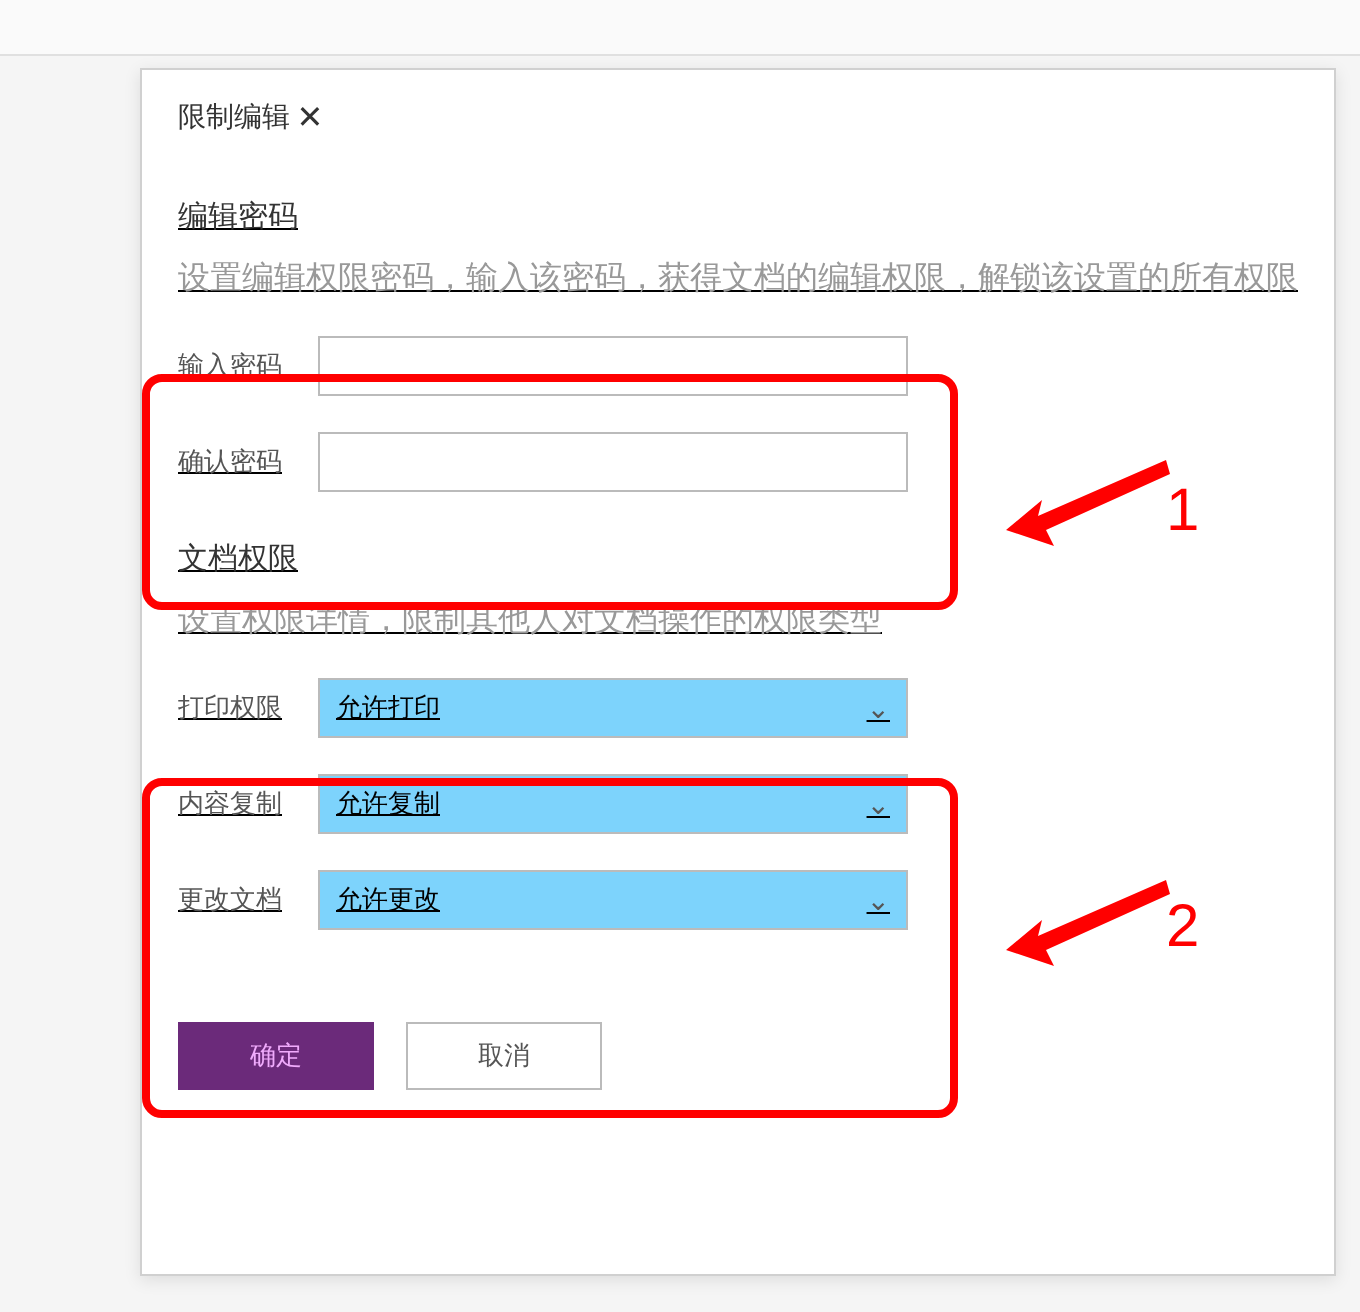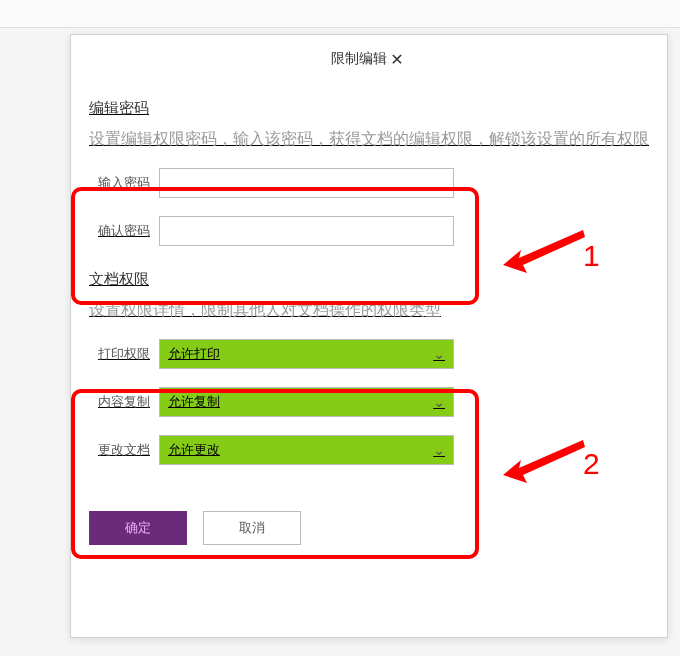--- a/index.html
+++ b/index.html
@@ -27,7 +27,7 @@
     }
     .dialog-header {
       display: flex;
-      justify-content: center;
+      justify-content: flex-start;
       align-items: center;
       padding: 14px 18px 10px 18px;
     }

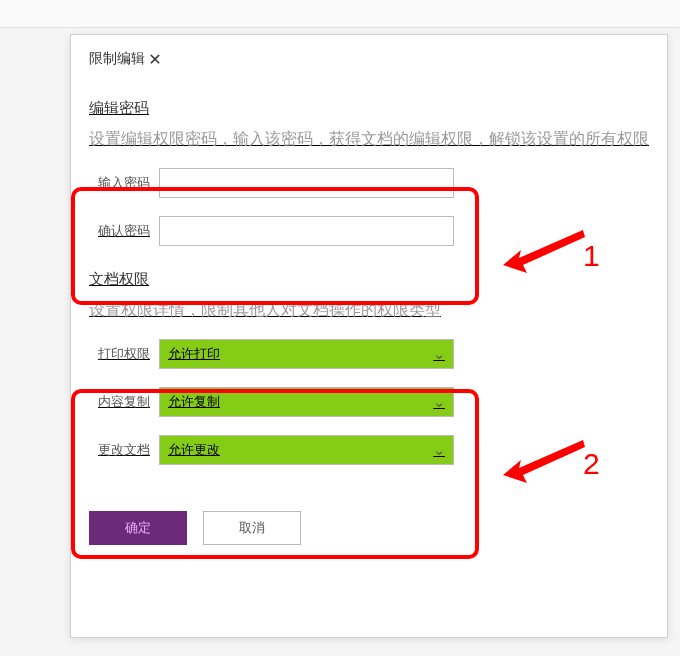--- a/index.html
+++ b/index.html
@@ -72,7 +72,6 @@
       font-size: 13px;
       color: #555;
       flex-shrink: 0;
-      text-align: center;
     }
     .form-input {
       flex: 1;

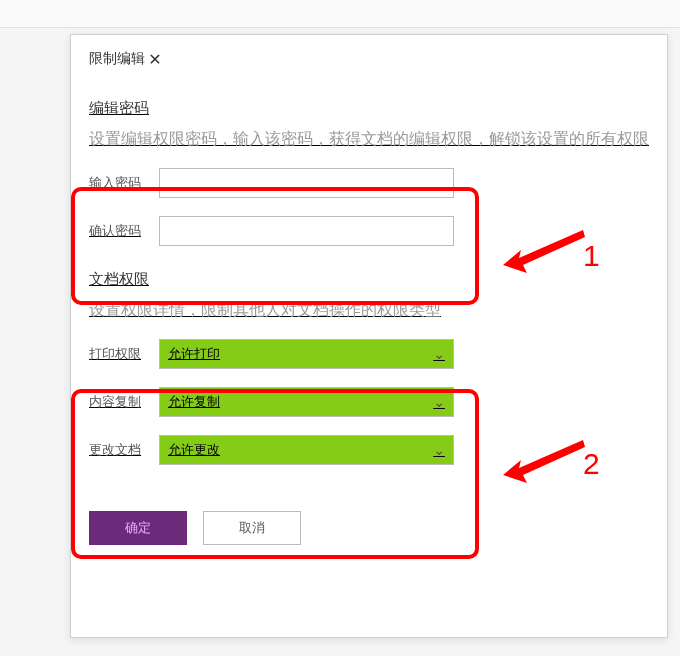--- a/index.html
+++ b/index.html
@@ -89,7 +89,7 @@
       border: 1px solid #bbb;
       padding: 0 8px;
       font-size: 13px;
-      background: #84cc16;
+      background: #7dd3fc;
       display: flex;
       align-items: center;
       justify-content: space-between;

